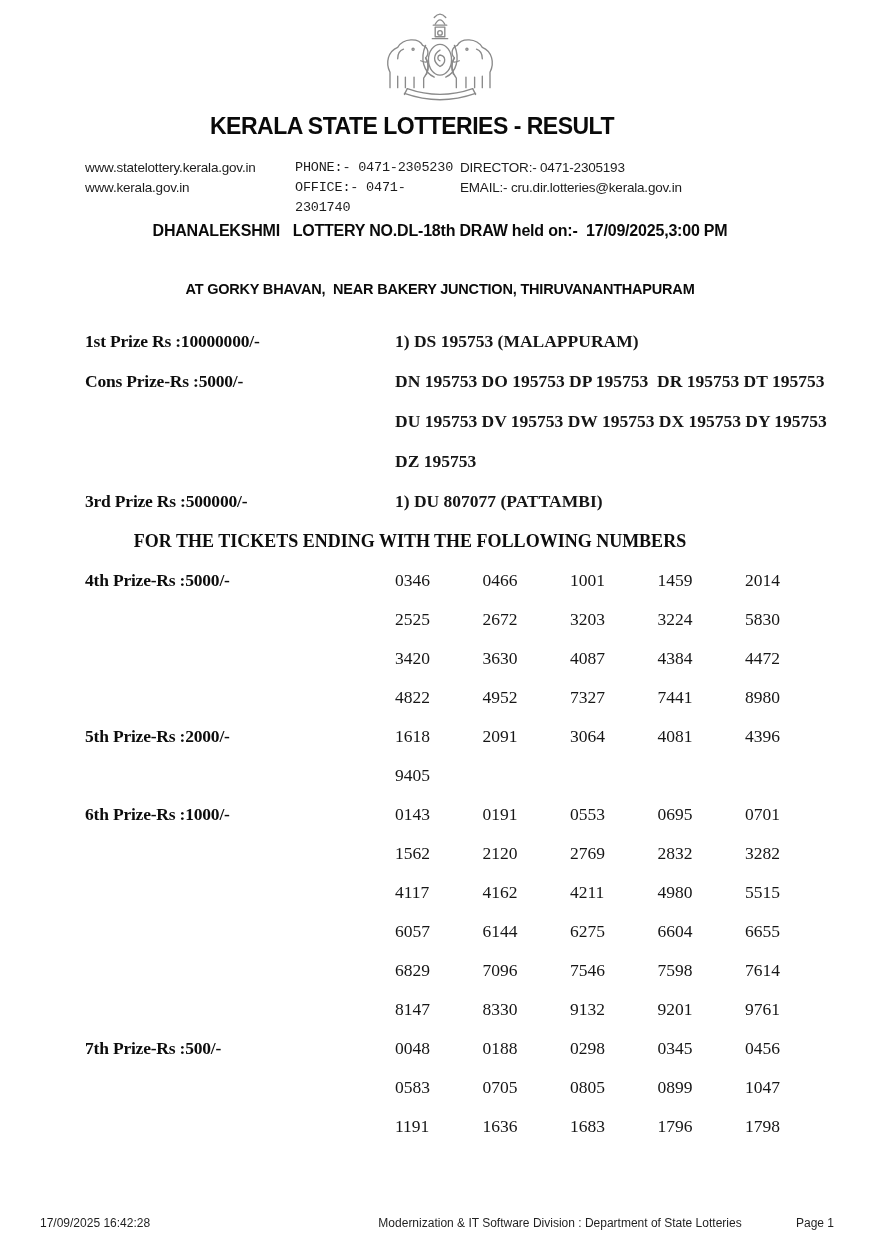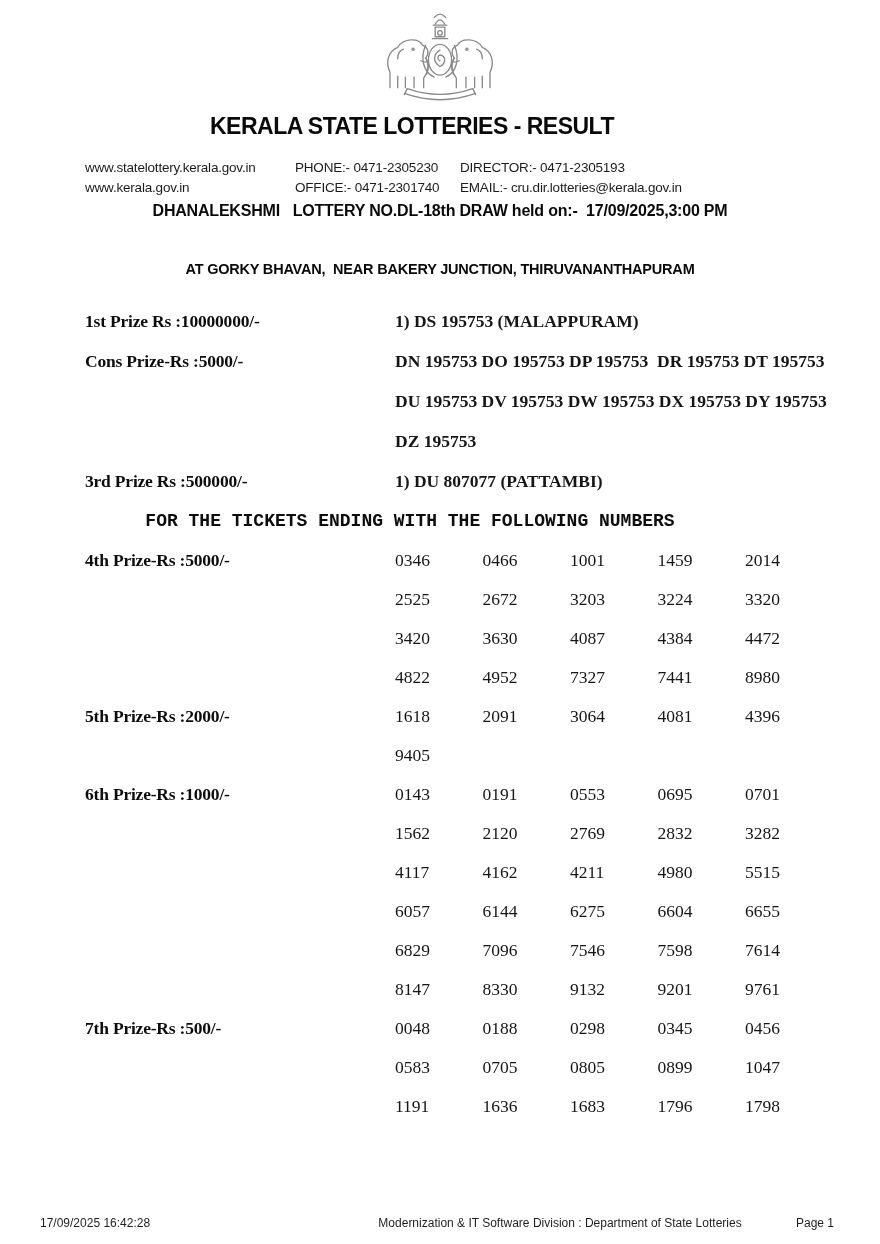--- a/index.html
+++ b/index.html
@@ -22,7 +22,7 @@
   }
   .c-row { display:flex; line-height:20px; }
   .c-col1 { width:210px; }
-  .c-col2 { width:165px; }
+  .c-col2 { width:165px;font-family:Liberation Mono, monospace; }
   .c-col3 { flex:1; }
 
   .draw-line {

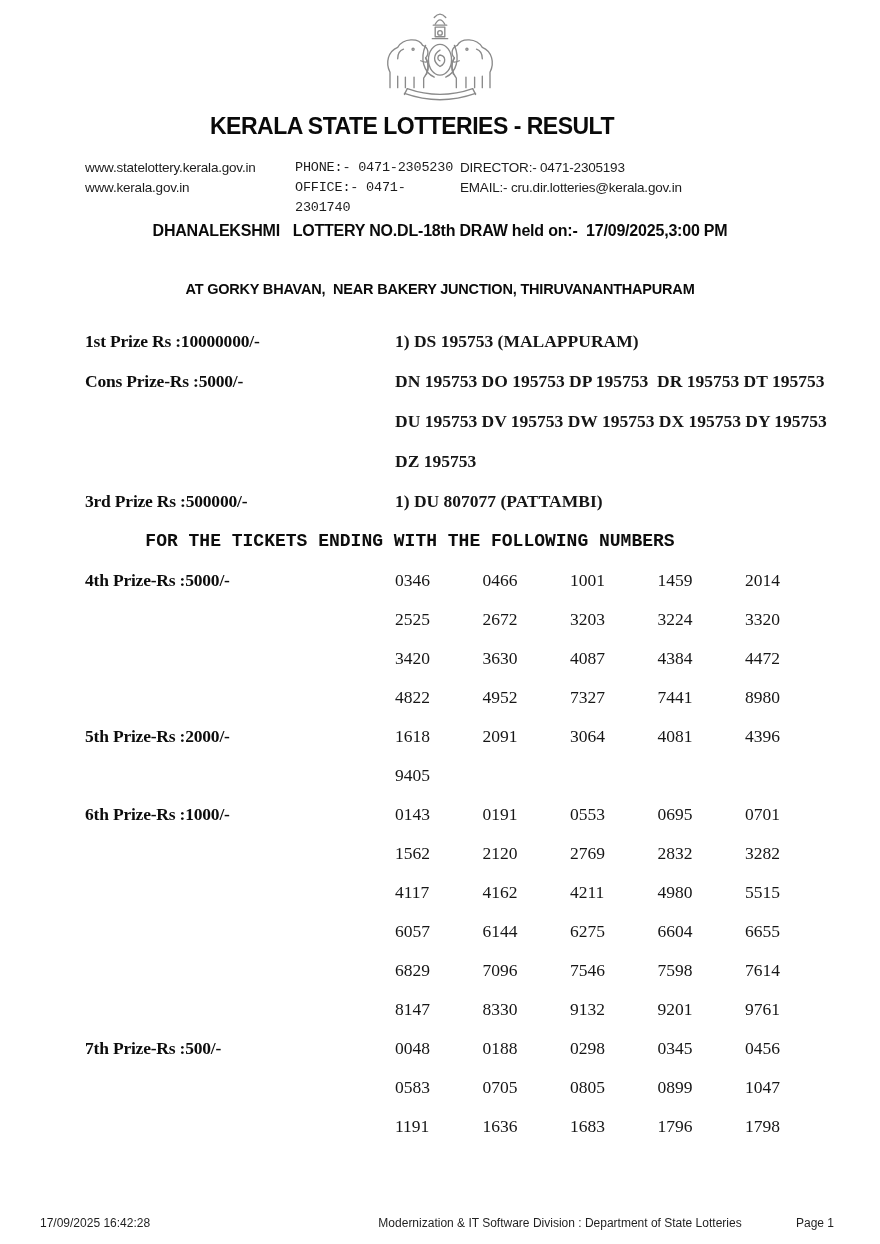--- a/index.html
+++ b/index.html
@@ -47,7 +47,7 @@
   .prize-line { line-height:40px; white-space:pre; }
 
   .section-heading {
-    font-family:Liberation Mono, monospace; font-weight:bold; font-size:18px;
+    font-family:Liberation Serif, serif; font-weight:bold; font-size:18px;
     text-align:center; line-height:40px; margin-right:60px; color:#0d0d0d;
   }
 

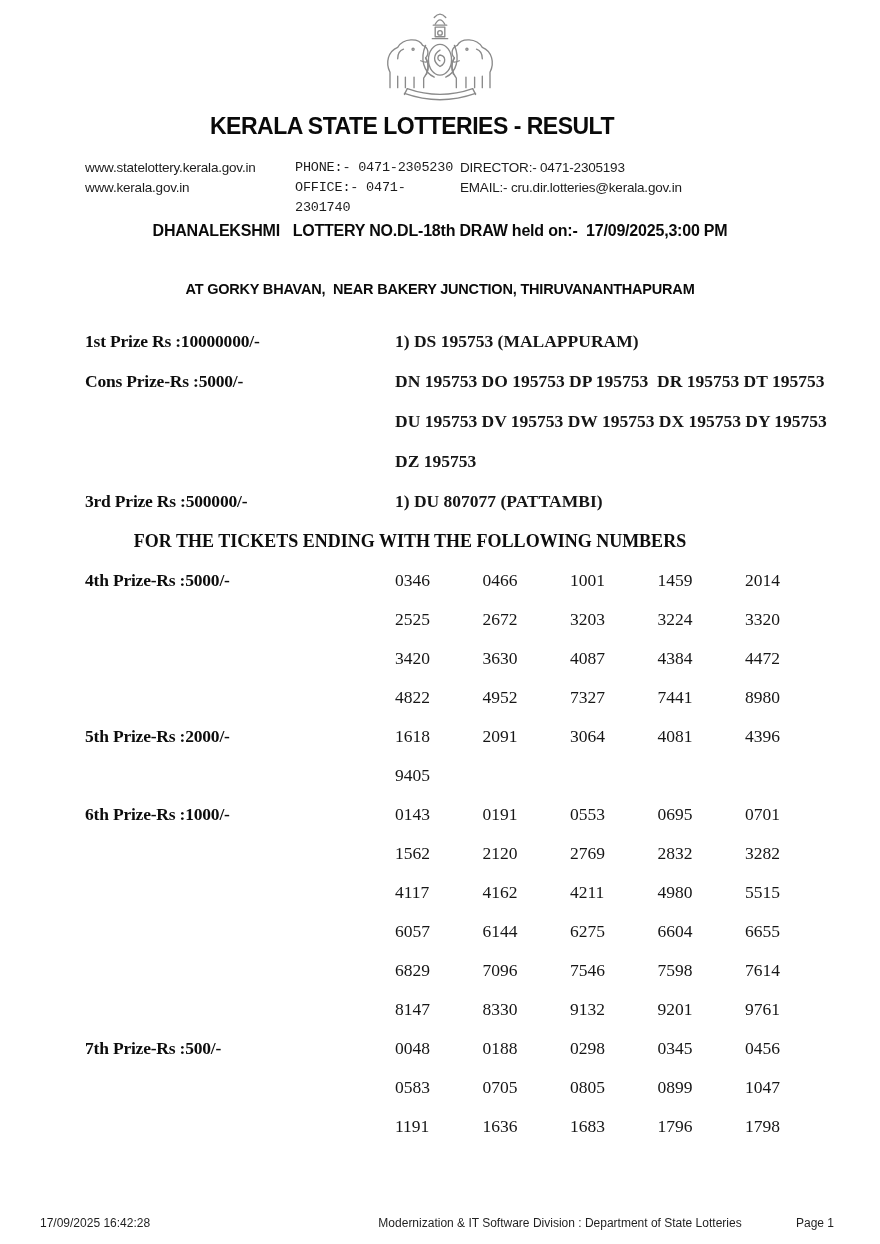--- a/index.html
+++ b/index.html
@@ -166,7 +166,7 @@
             <div class="num-cell">2672</div>
             <div class="num-cell">3203</div>
             <div class="num-cell">3224</div>
-            <div class="num-cell">3320</div>
+            <div class="num-cell">5830</div>
           </div>
           <div class="num-row">
             <div class="num-cell">3420</div>

